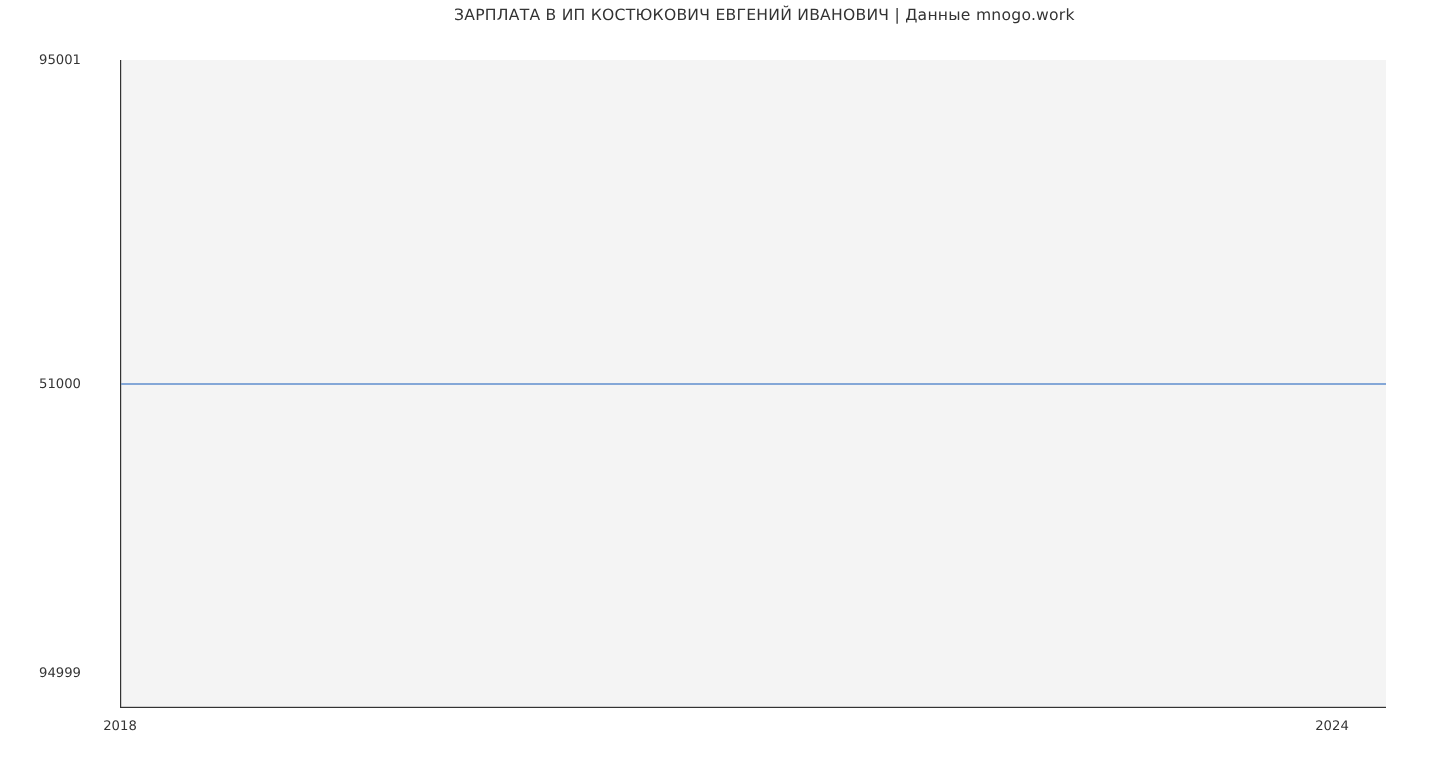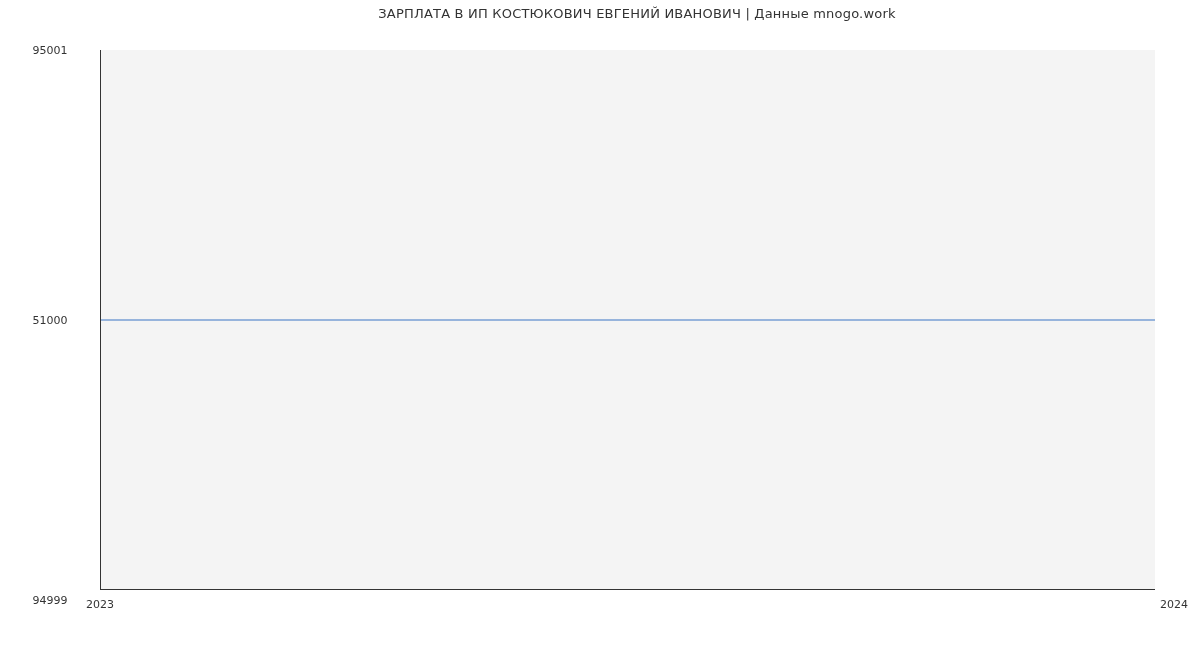--- a/index.html
+++ b/index.html
@@ -72,7 +72,7 @@
 
   <div class="y-tick" style="top:50px;">95001</div>
   <div class="y-tick" style="top:320px;">51000</div>
-  <div class="y-tick" style="top:600px;">94999</div>
+  <div class="y-tick" style="top:561px;">94999</div>
 
   <div class="x-tick" style="left:86px;">2023</div>
   <div class="x-tick" style="left:1160px;">2024</div>

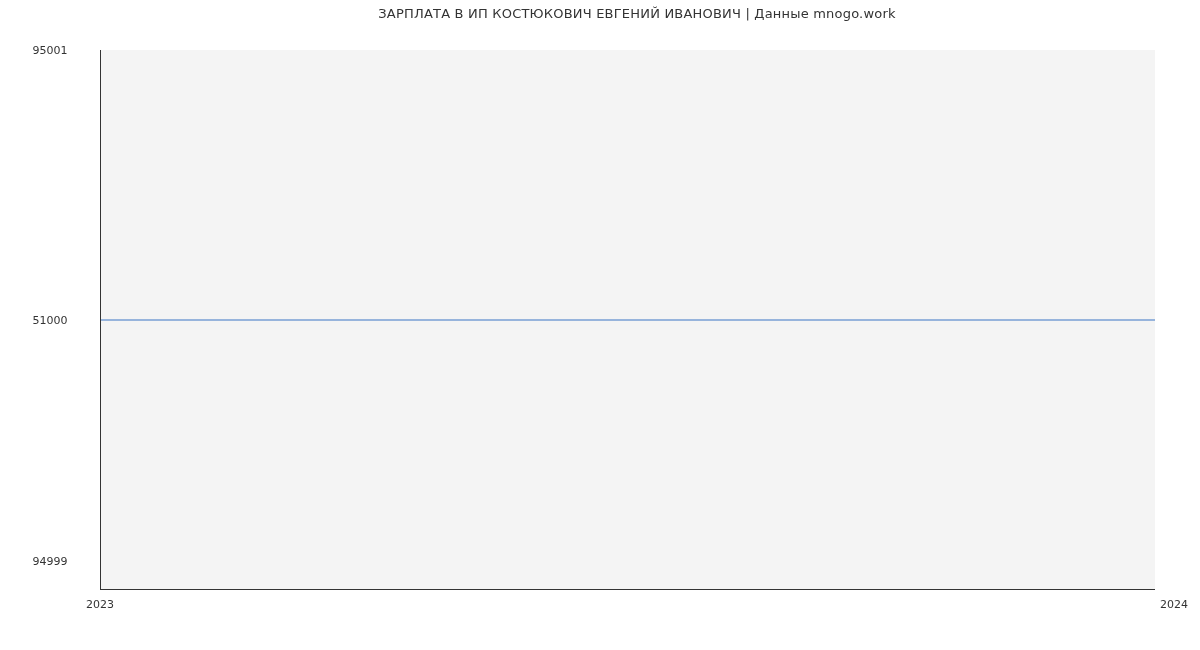--- a/index.html
+++ b/index.html
@@ -74,7 +74,7 @@
   <div class="y-tick" style="top:320px;">51000</div>
   <div class="y-tick" style="top:561px;">94999</div>
 
-  <div class="x-tick" style="left:86px;">2023</div>
+  <div class="x-tick" style="left:86px;">2018</div>
   <div class="x-tick" style="left:1160px;">2024</div>
 
   <div class="plot-area">

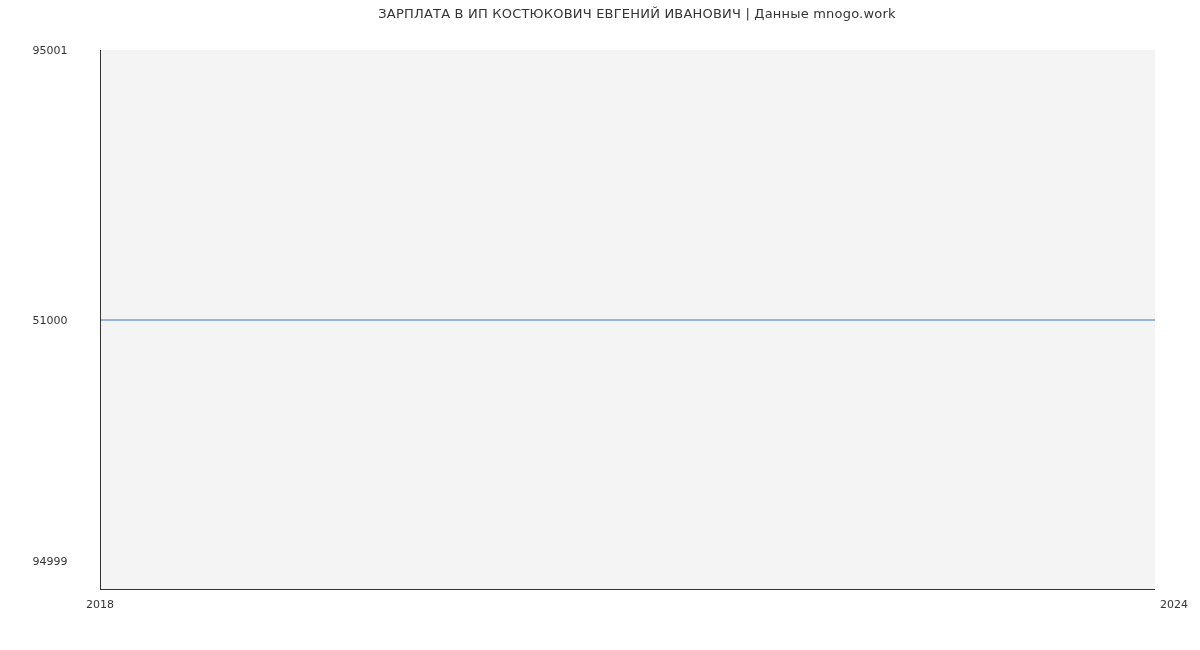--- a/index.html
+++ b/index.html
@@ -75,7 +75,7 @@
   <div class="y-tick" style="top:561px;">94999</div>
 
   <div class="x-tick" style="left:86px;">2018</div>
-  <div class="x-tick" style="left:1160px;">2024</div>
+  <div class="x-tick" style="left:1096px;">2024</div>
 
   <div class="plot-area">
     <div class="data-line"></div>

